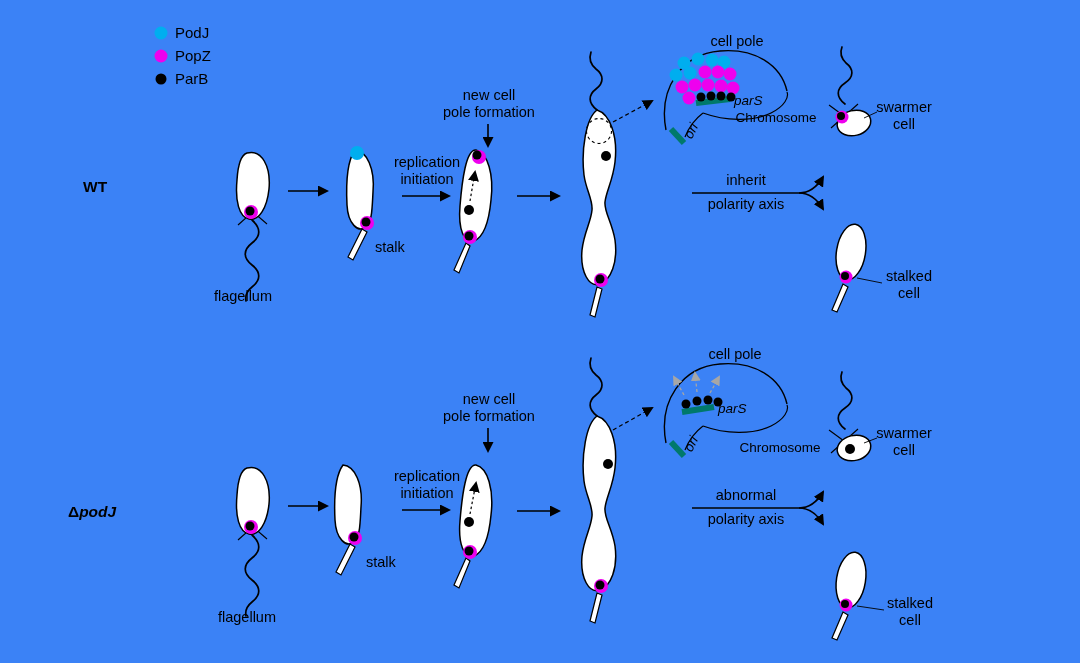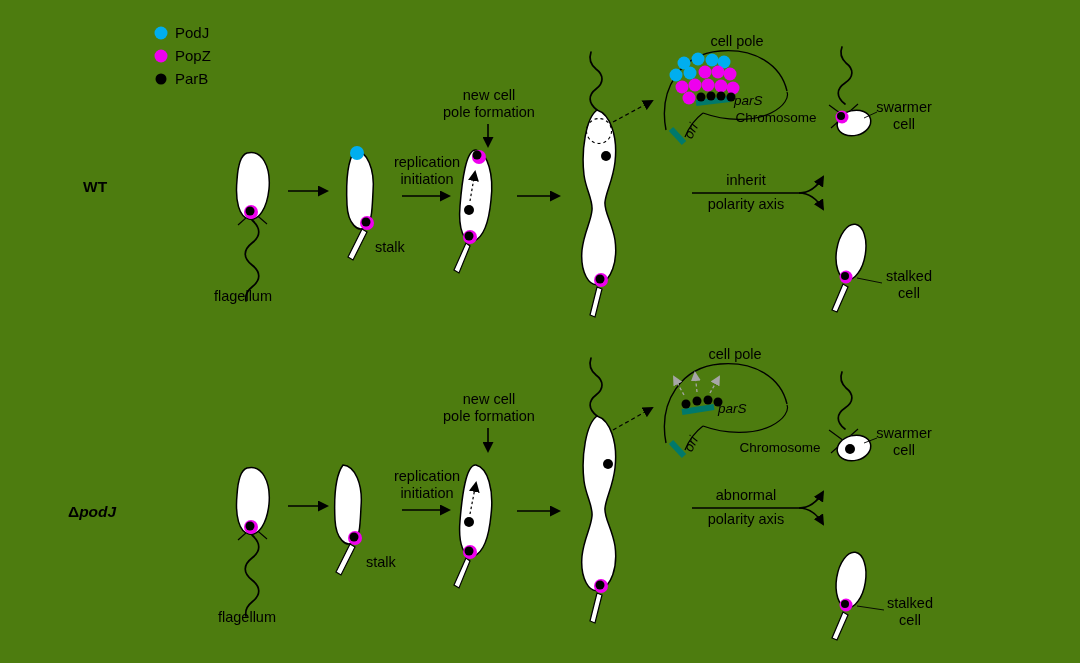--- a/index.html
+++ b/index.html
@@ -3,7 +3,7 @@
 <meta charset="utf-8">
 <style>
   html,body{margin:0;padding:0;background:#fff;}
-  .figure-wrap{position:relative;width:1080px;height:663px;background:#4d7c0f;overflow:hidden;}
+  .figure-wrap{position:relative;width:1080px;height:663px;background:#3b82f6;overflow:hidden;}
   svg{display:block;}
   text{font-family:"Liberation Sans",sans-serif;font-size:14.5px;fill:#000;}
   .row-label{font-weight:bold;font-size:15.5px;}

